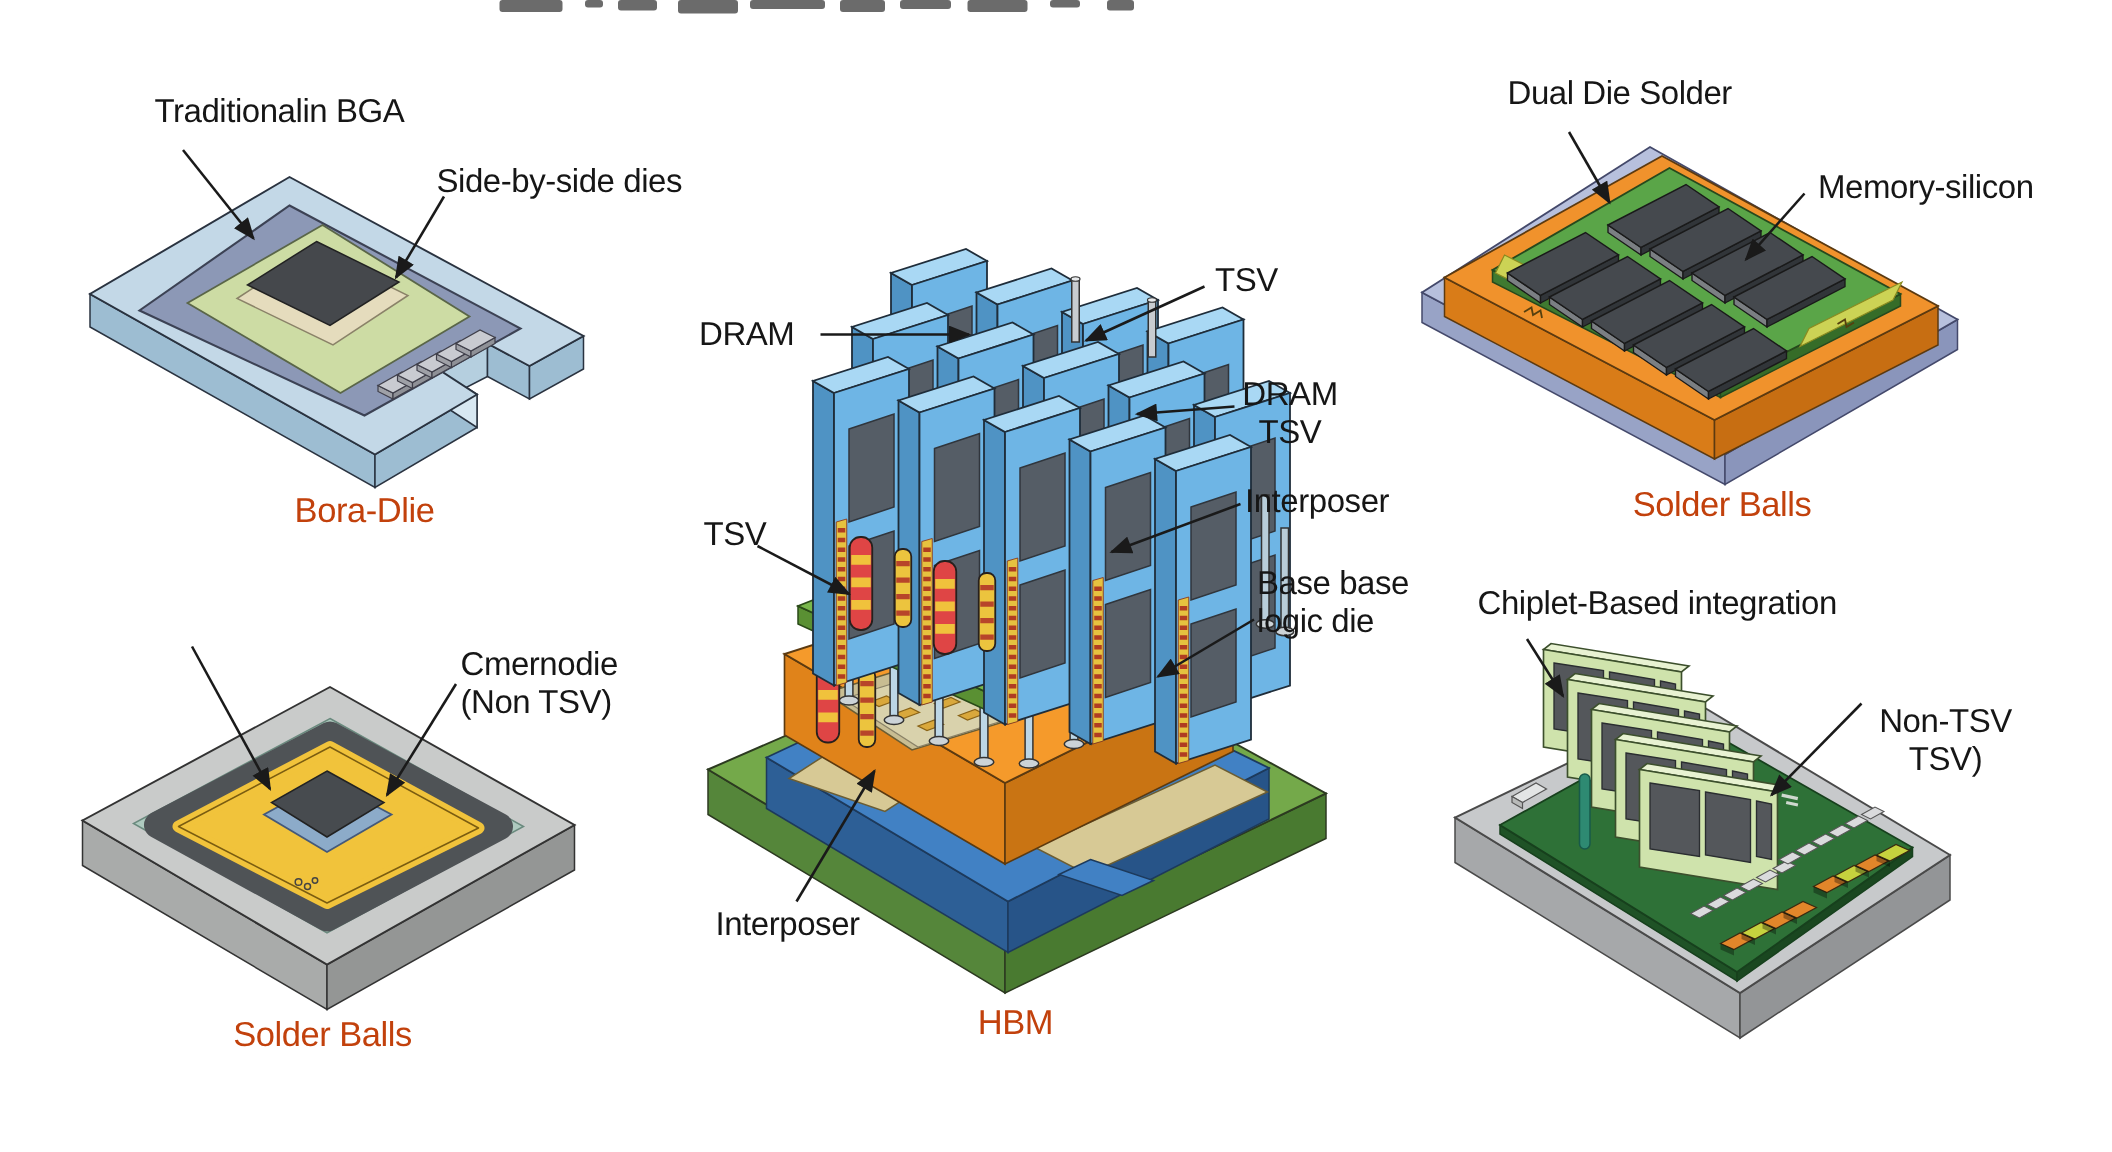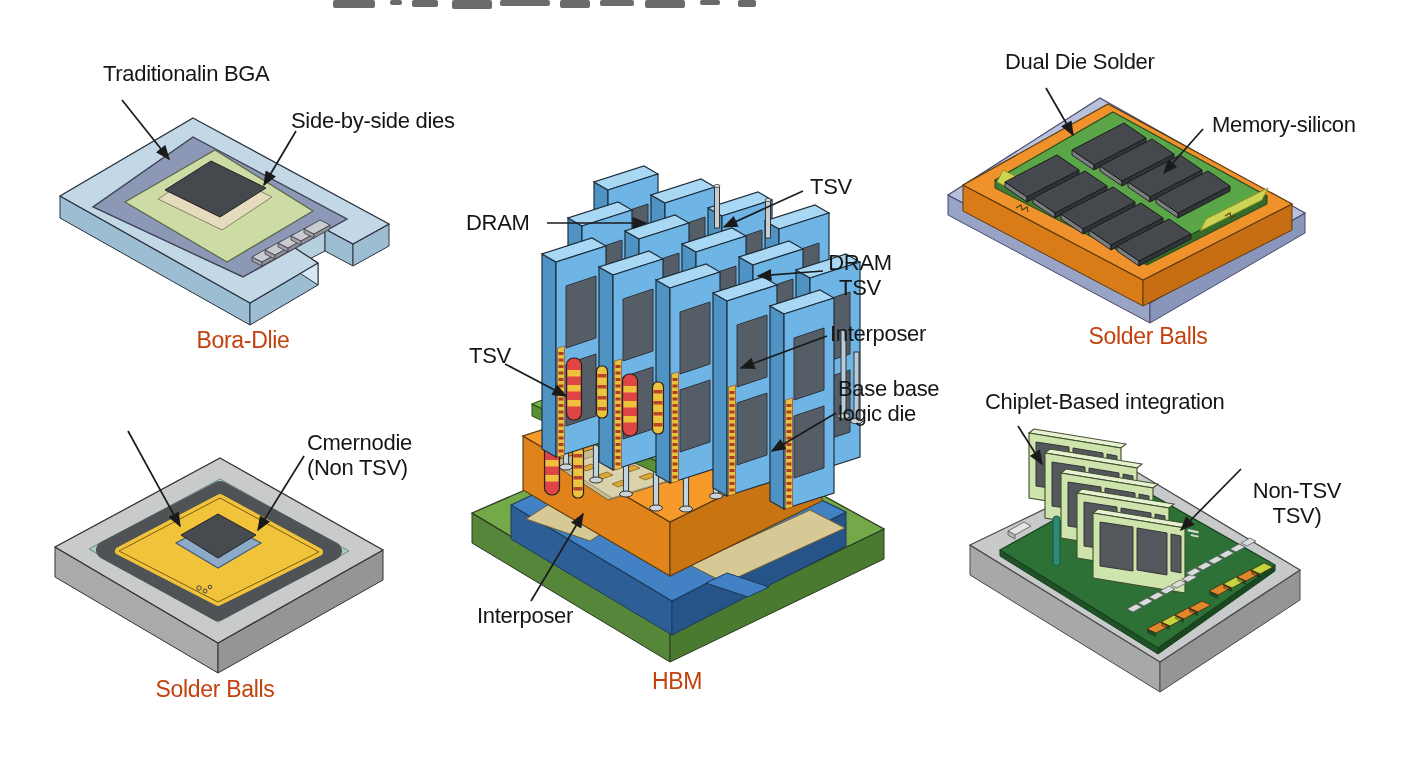--- a/index.html
+++ b/index.html
@@ -329,7 +329,7 @@
 <div class="cap" style="left:1148px;top:324px;">Solder Balls</div>
 
 <div class="lbl" style="left:985px;top:390px;">Chiplet-Based integration</div>
-<div class="lbl ctr" style="left:1297px;top:479px;">Non-TSV
+<div class="lbl ctr" style="left:1297px;top:469px;">Non-TSV
 TSV)</div>
 
 </div>

